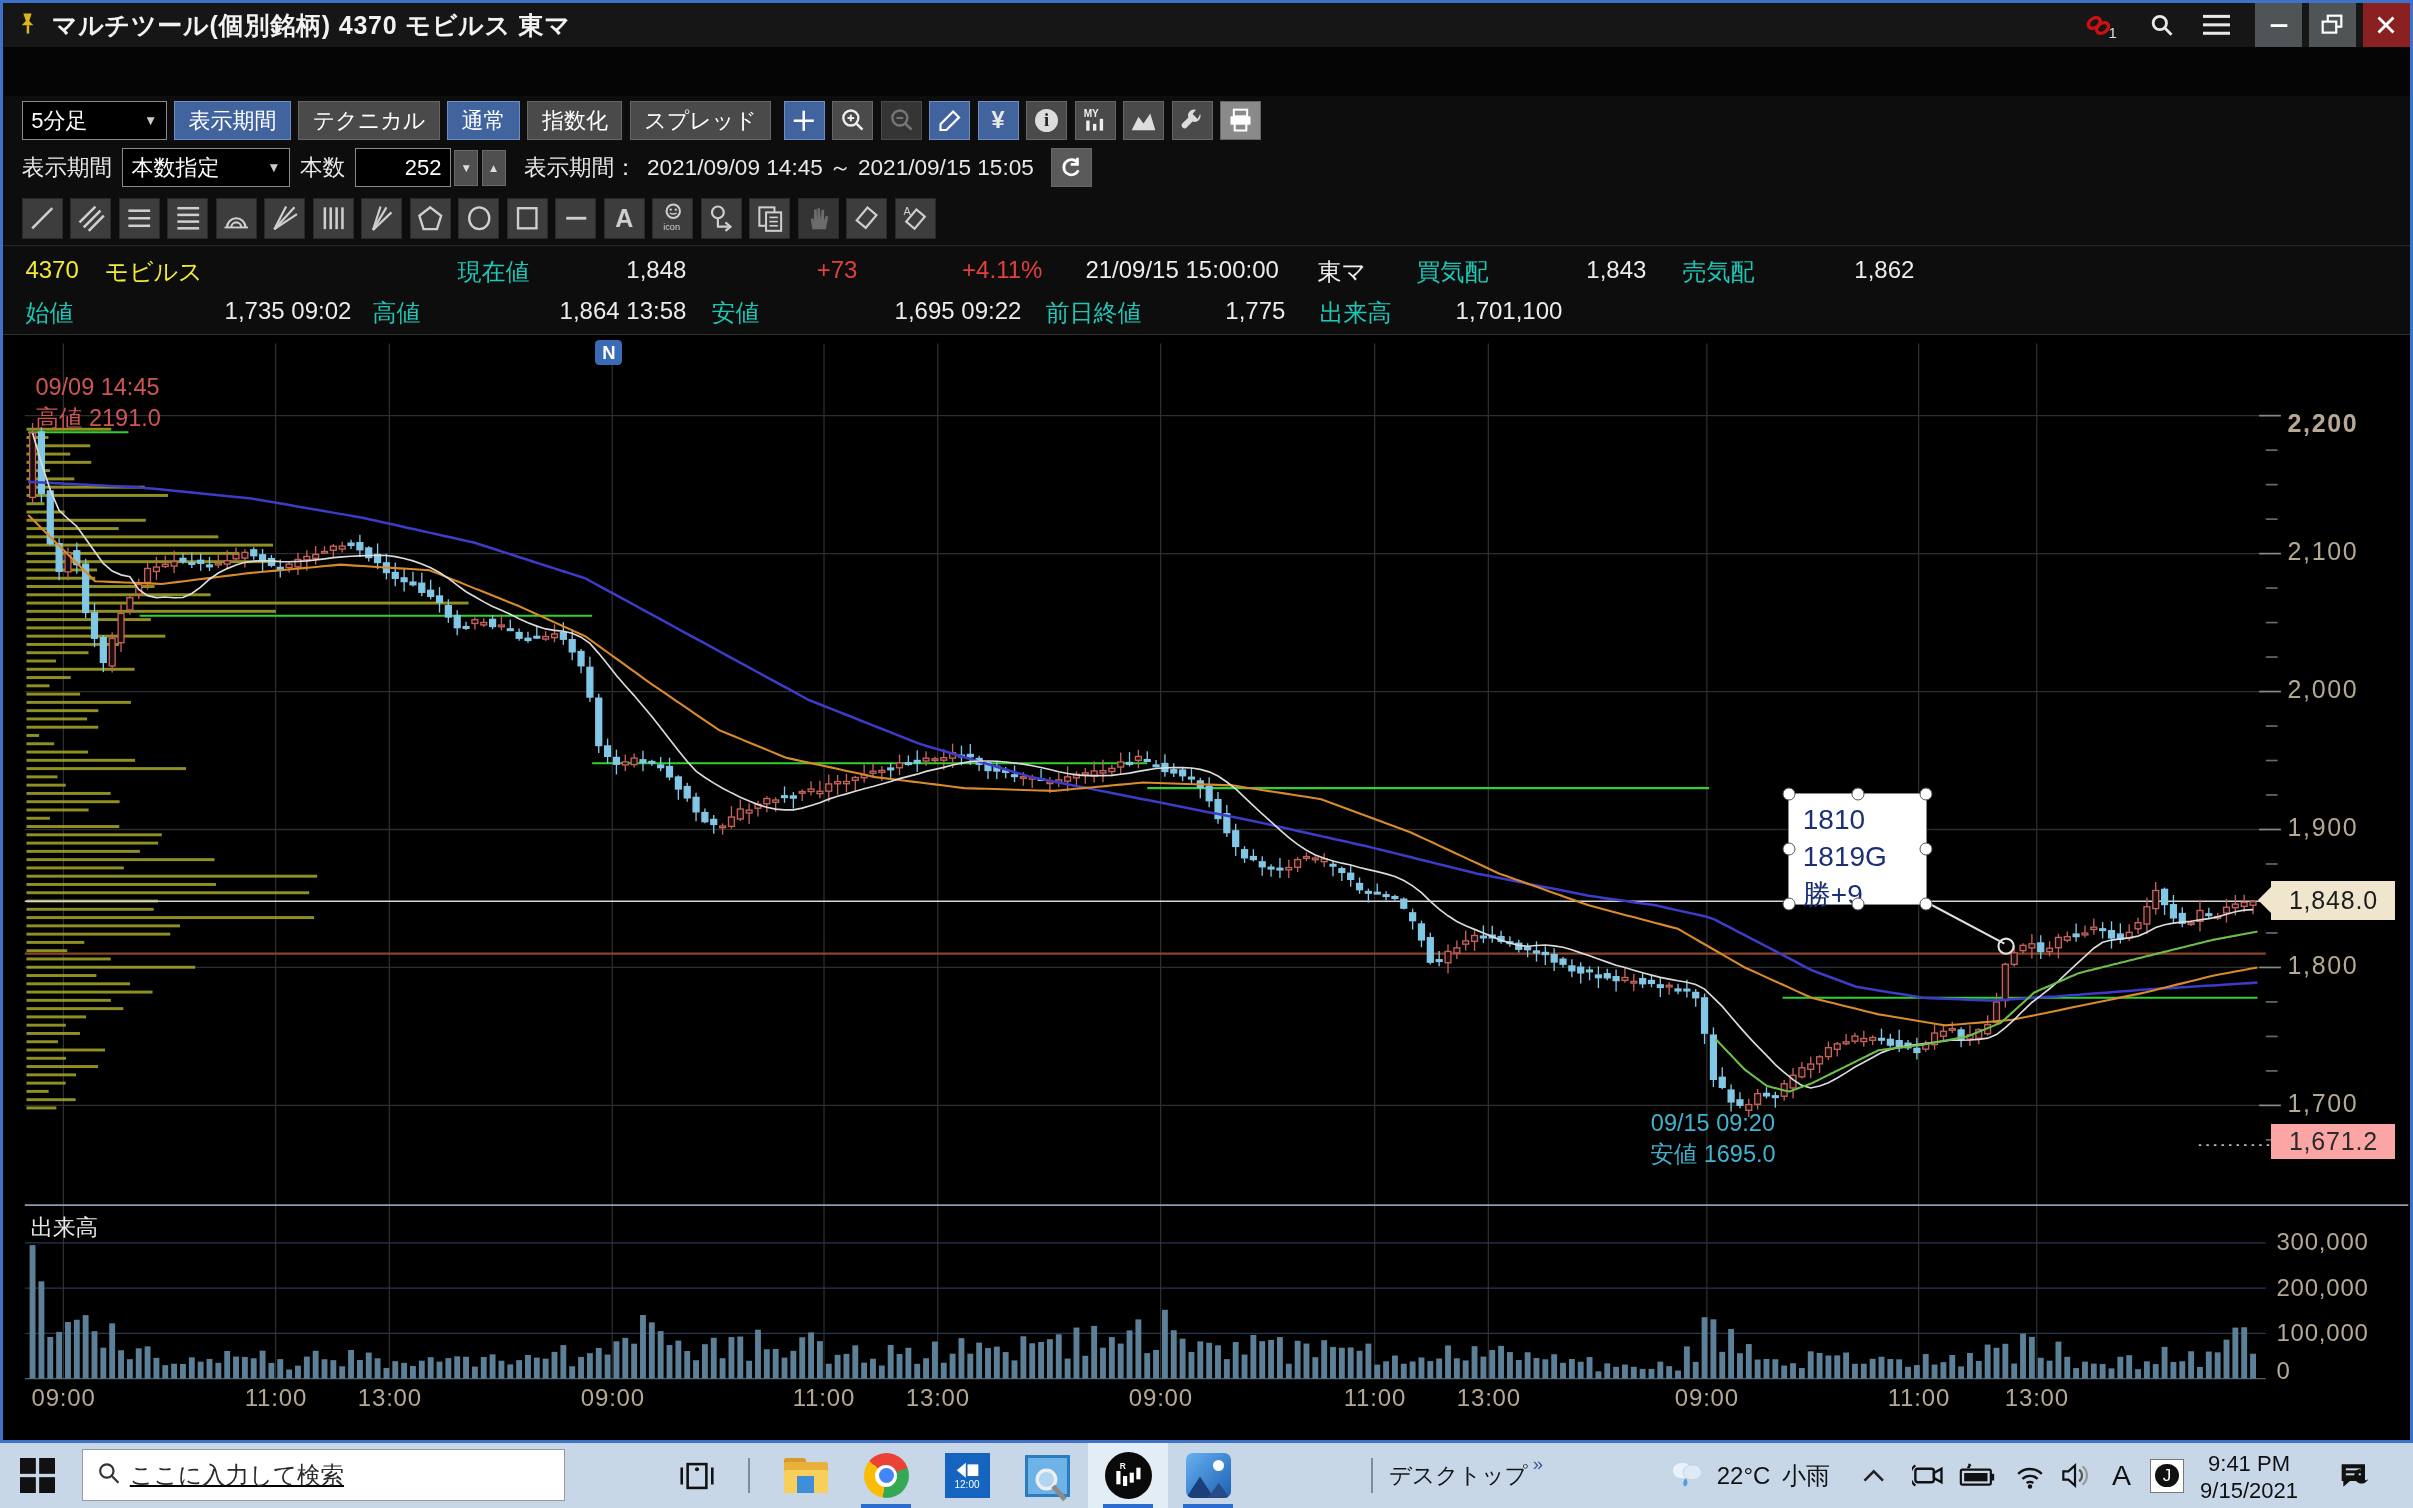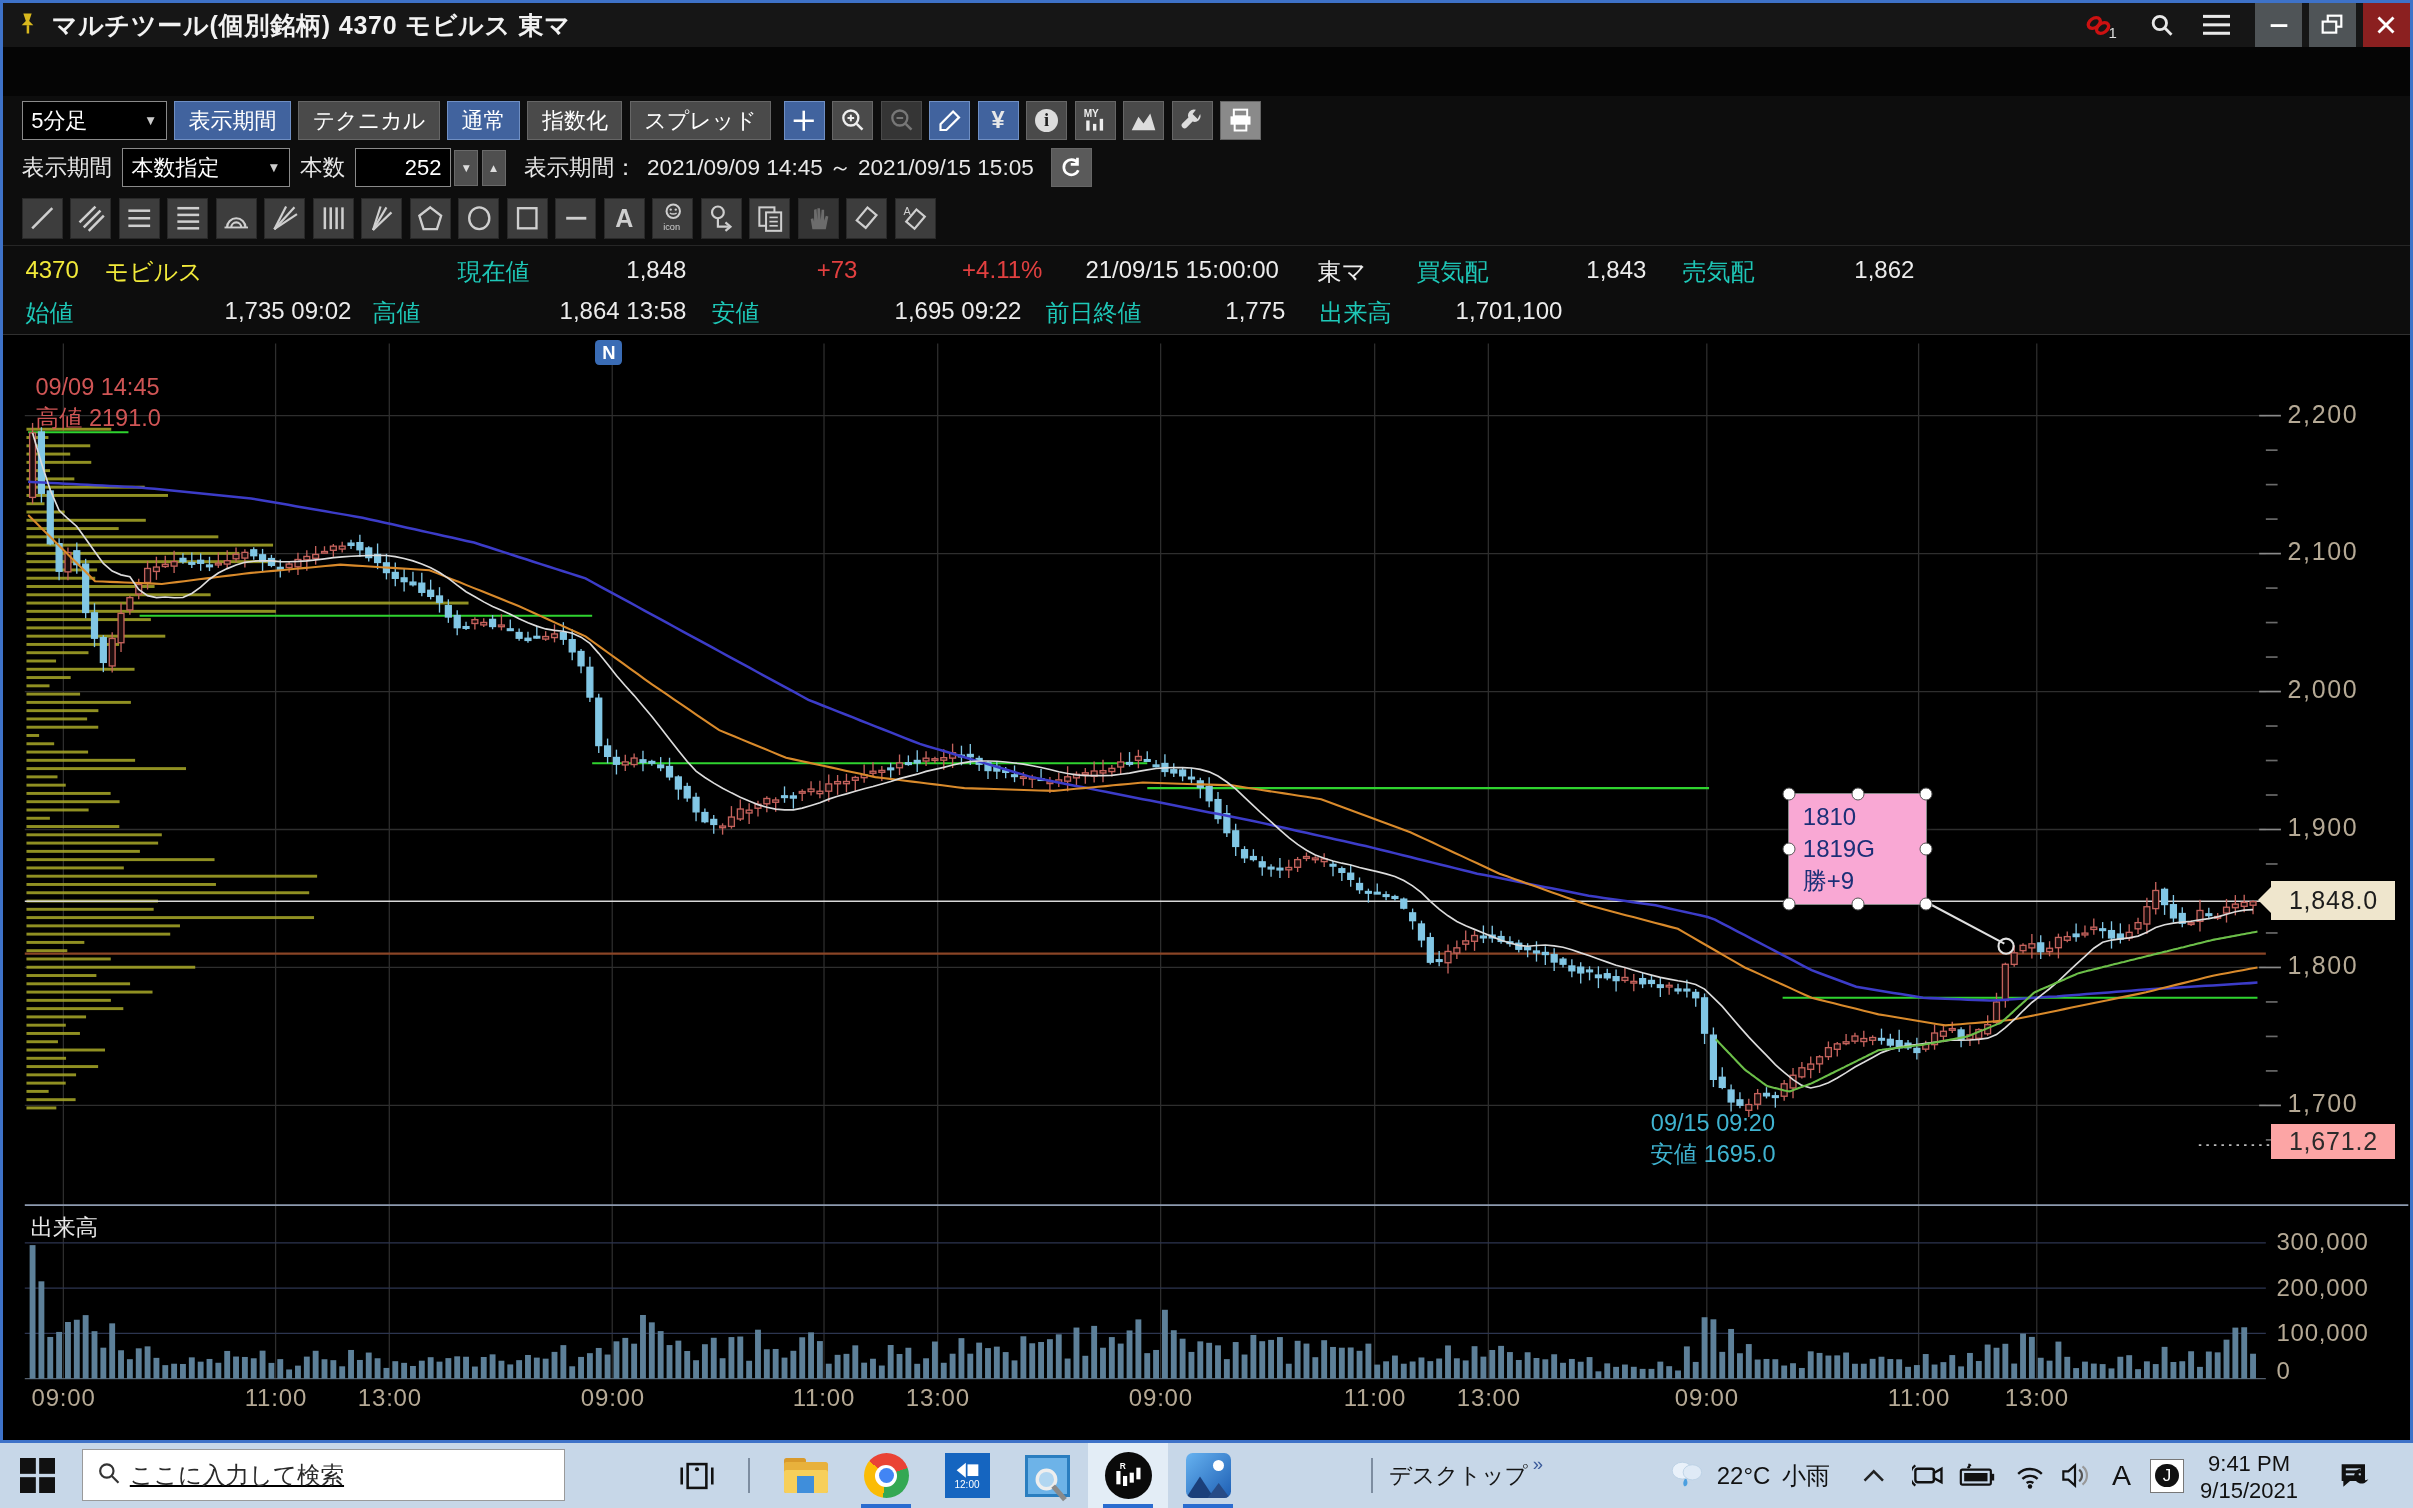--- a/index.html
+++ b/index.html
@@ -1313,7 +1313,7 @@
       <div id="low-badge">1,671.2</div>
       <div id="vol-pane-label">出来高</div>
       <div id="ylabels">
-          <div class="axlabel" style="left: 2284px; top: 65px;">2,200</div>
+          <div class="axlabel" style="left: 2284px; top: 74px; font-weight: bold;">2,200</div>
           <div class="axlabel" style="left: 2284px; top: 202px;">2,100</div>
           <div class="axlabel" style="left: 2284px; top: 340px;">2,000</div>
           <div class="axlabel" style="left: 2284px; top: 478px;">1,900</div>

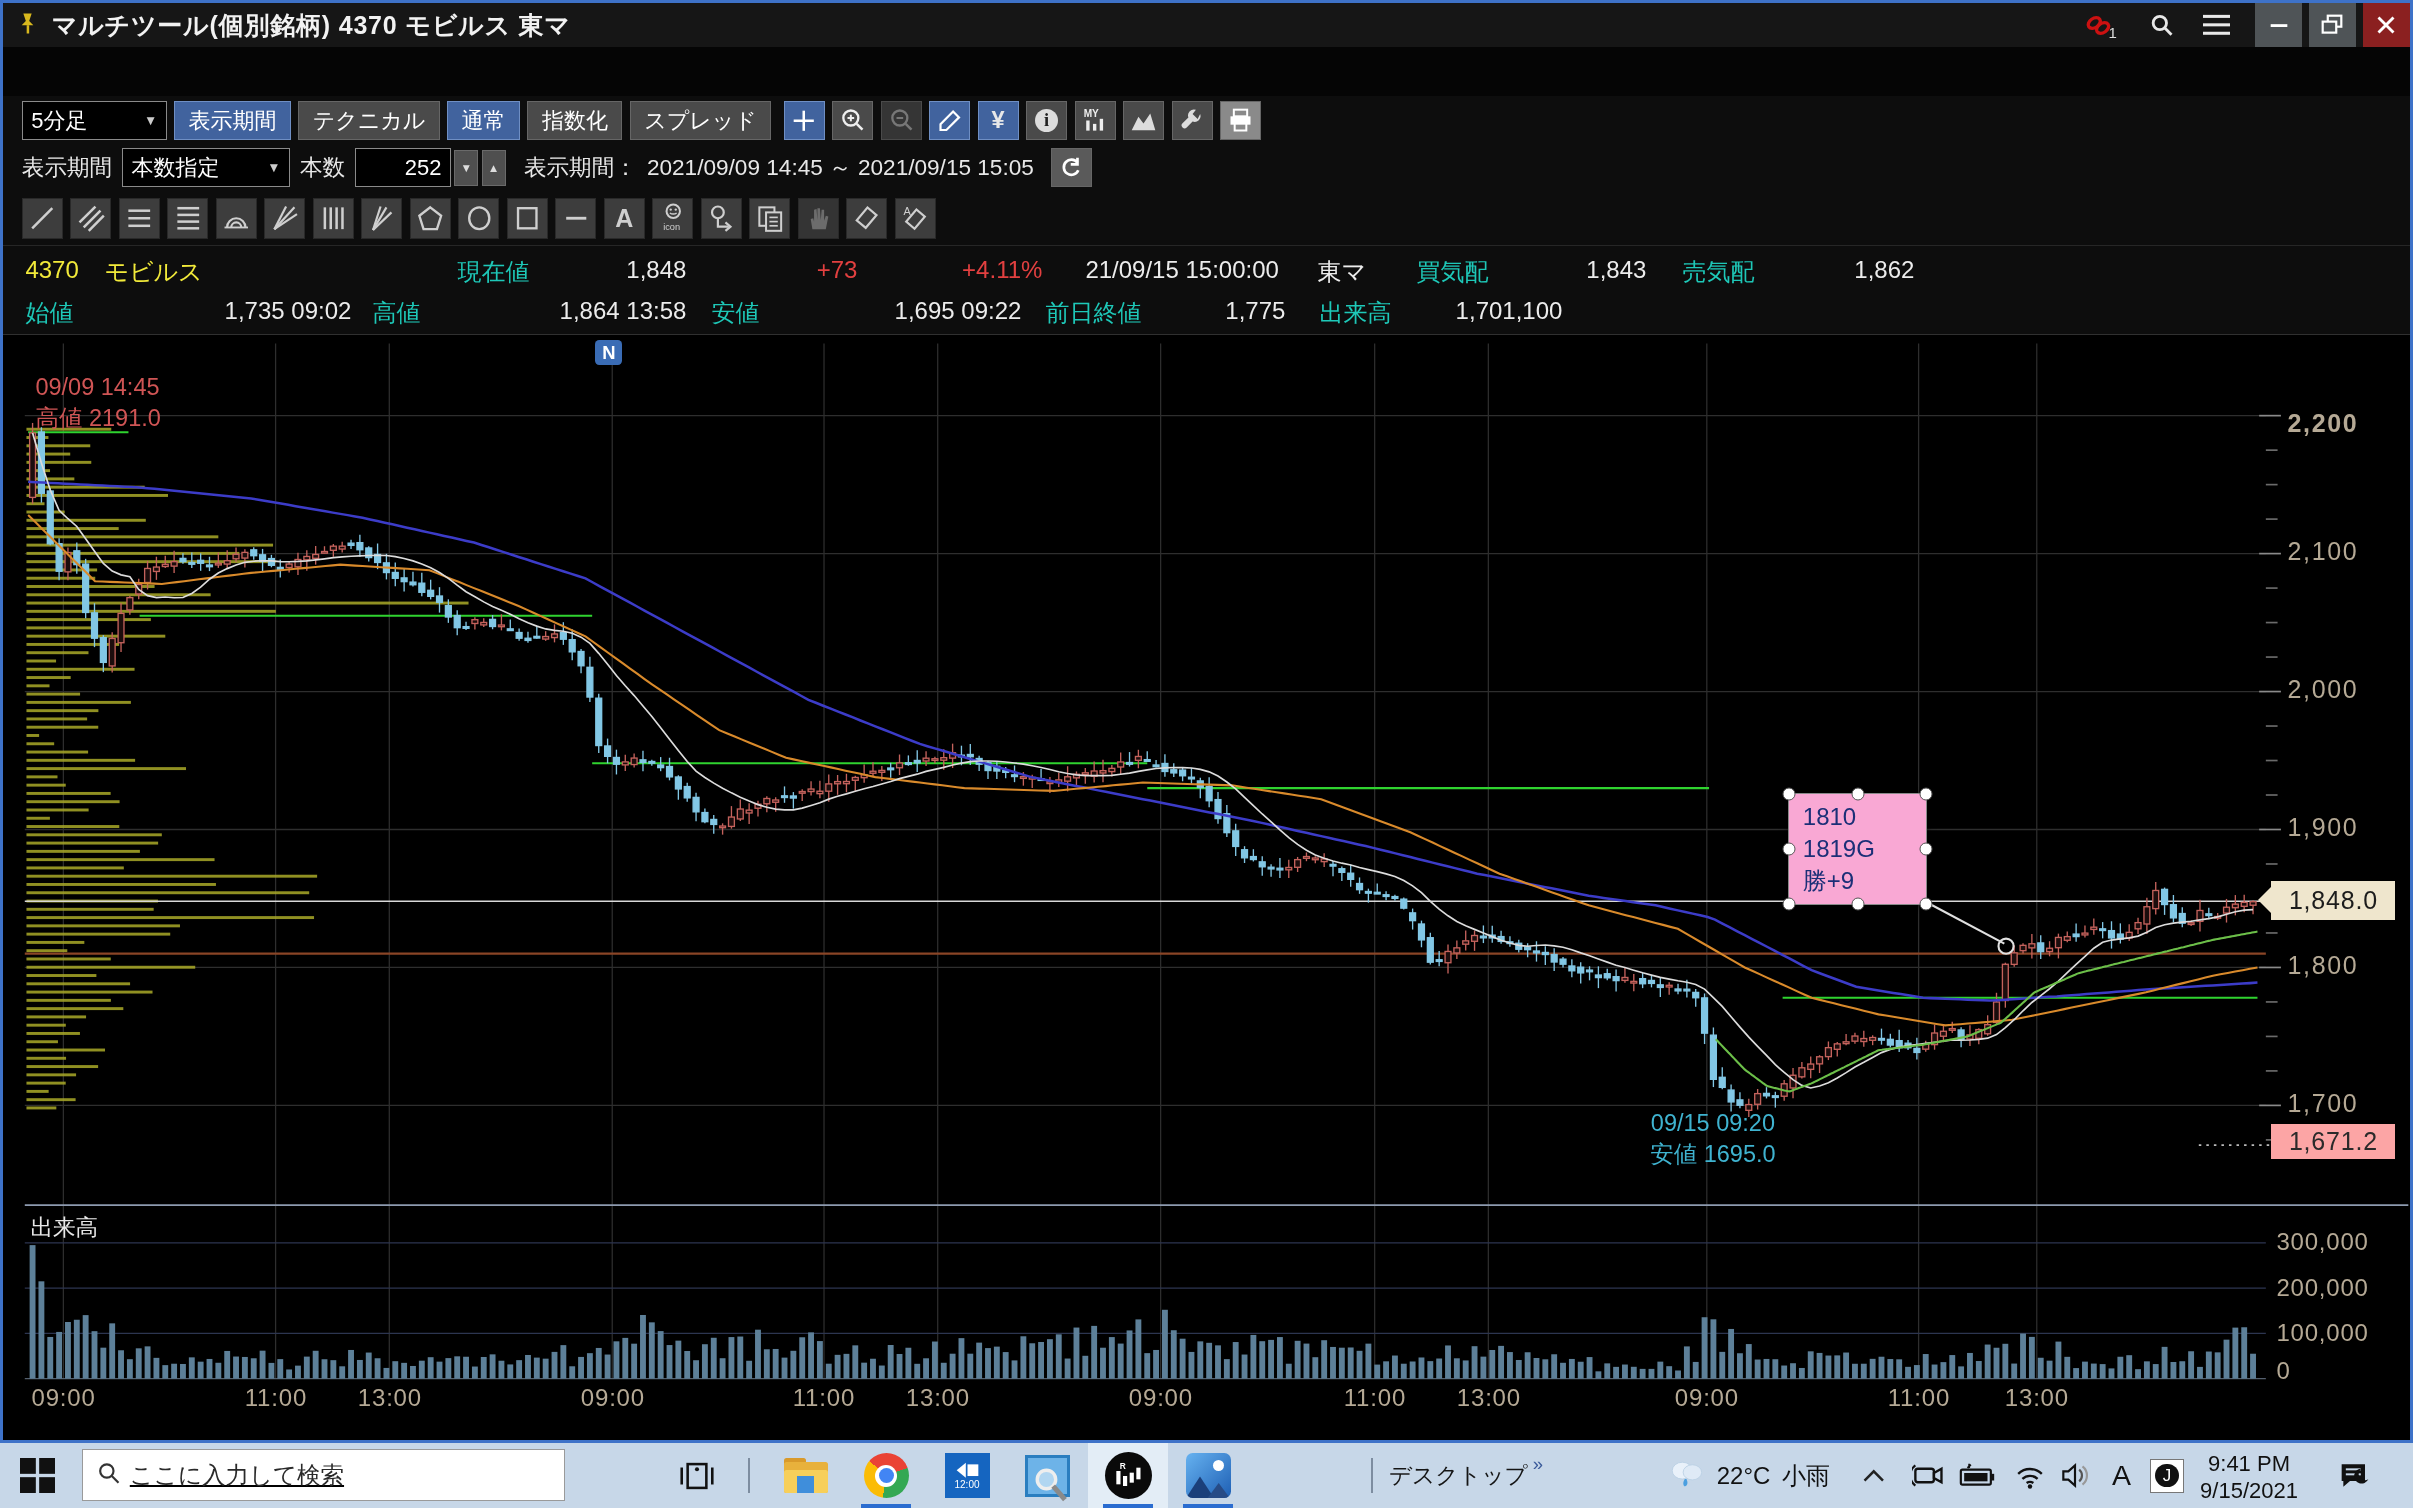--- a/index.html
+++ b/index.html
@@ -54,7 +54,7 @@
   #price-badge{position:absolute;left:2268px;top:546px;width:124px;height:39px;background:#efe6cd;color:#1c1c1c;font-size:25px;display:flex;align-items:center;justify-content:center;letter-spacing:0.8px;}
   #price-badge::before{content:"";position:absolute;left:-13.4px;top:5.9px;border-top:13.4px solid transparent;border-bottom:13.4px solid transparent;border-right:13.4px solid #efe6cd;}
   #low-badge{position:absolute;left:2268px;top:789px;width:124px;height:35px;background:#fca5a5;color:#2a2a2a;font-size:25px;display:flex;align-items:center;justify-content:center;letter-spacing:0.8px;}
-  #callout{position:absolute;left:1785px;top:458px;width:139px;height:112px;background:#f9a8d4;border:0.8px solid #8a8a8a;box-shadow:0 1.7px 6.7px rgba(0,0,0,.6);color:#1b2f77;font-size:24px;line-height:1.35;padding:6.7px 0 0 13.4px;box-sizing:border-box;}
+  #callout{position:absolute;left:1785px;top:458px;width:139px;height:112px;background:#ffffff;border:0.8px solid #8a8a8a;box-shadow:0 1.7px 6.7px rgba(0,0,0,.6);color:#1b2f77;font-size:28px;line-height:1.35;padding:6.7px 0 0 13.4px;box-sizing:border-box;}
   .handle{position:absolute;width:11px;height:11px;background:#fff;border:1.7px solid #555;border-radius:50%;transform:translate(-50%,-50%);}
   
   #taskbar{position:absolute;left:0;bottom:0;width:2413px;height:65px;background:#c7d7e8;}

